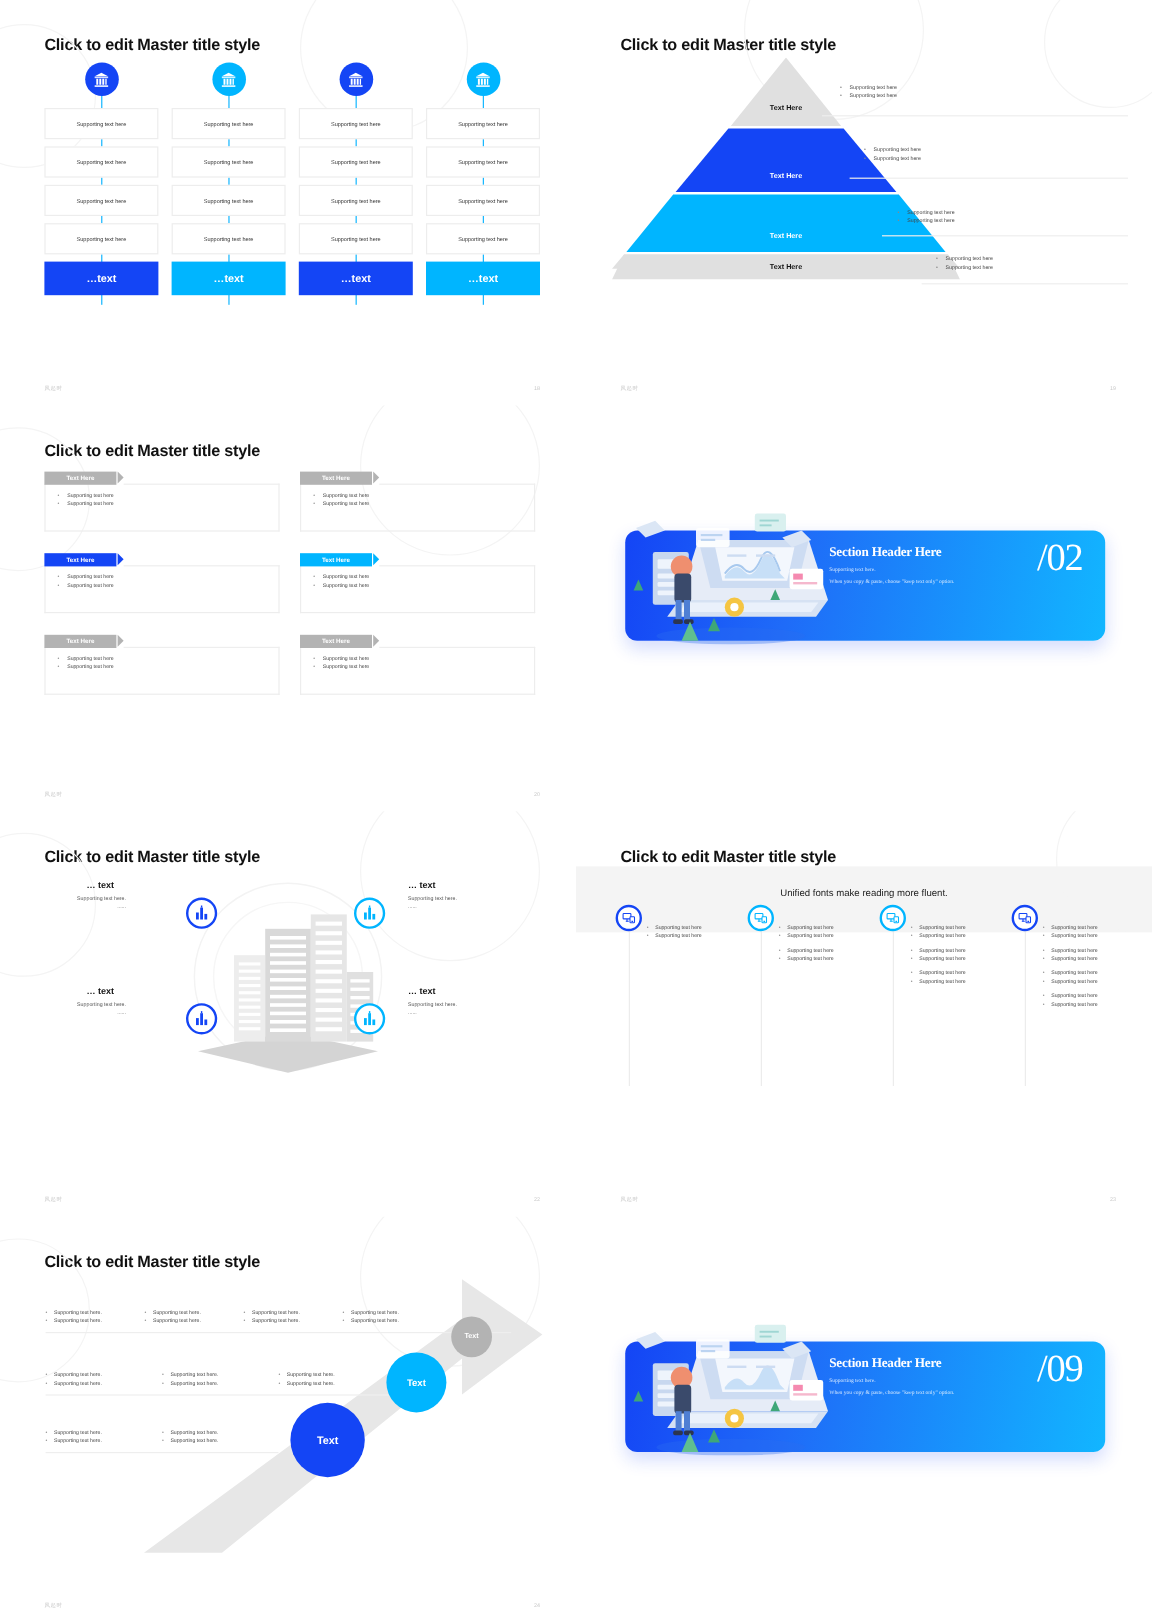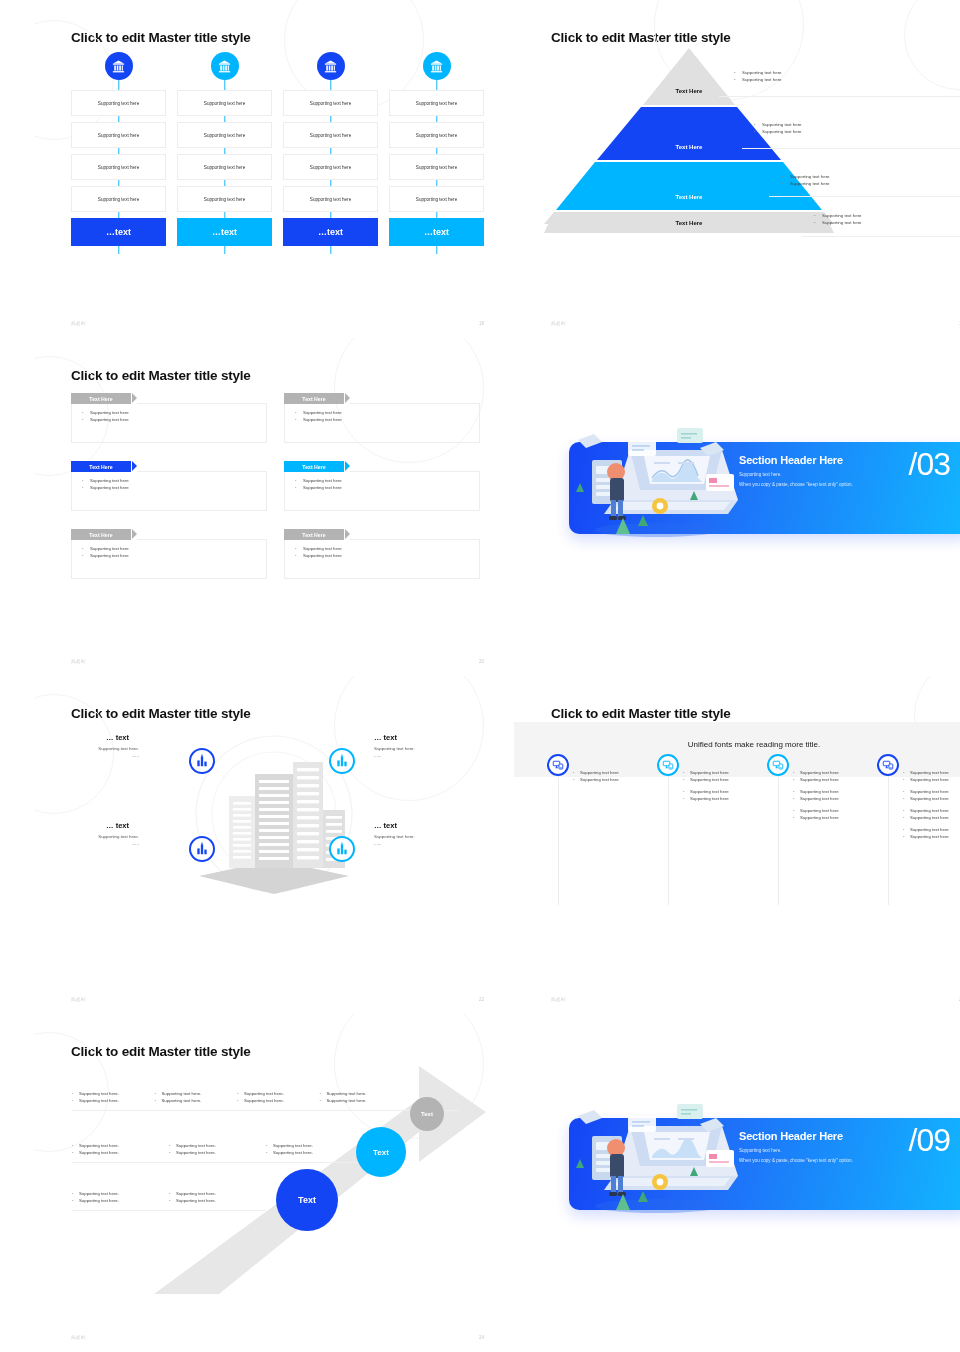--- a/index.html
+++ b/index.html
@@ -12,7 +12,7 @@
     position: relative;
   }
   .deck { display: grid; grid-template-columns: 480px 480px; grid-template-rows: repeat(4, 338px); width:960px; height:1352px; }
-  .slide { position: relative; width: 480px; height: 338px; background:#fff; overflow:hidden;margin-left:34px; }
+  .slide { position: relative; width: 480px; height: 338px; background:#fff; overflow:hidden; }
   .slide-title {
     position:absolute; left:37px; top:30px;
     font-size: 13.5px; font-weight: bold; color:#111; letter-spacing:-0.2px;

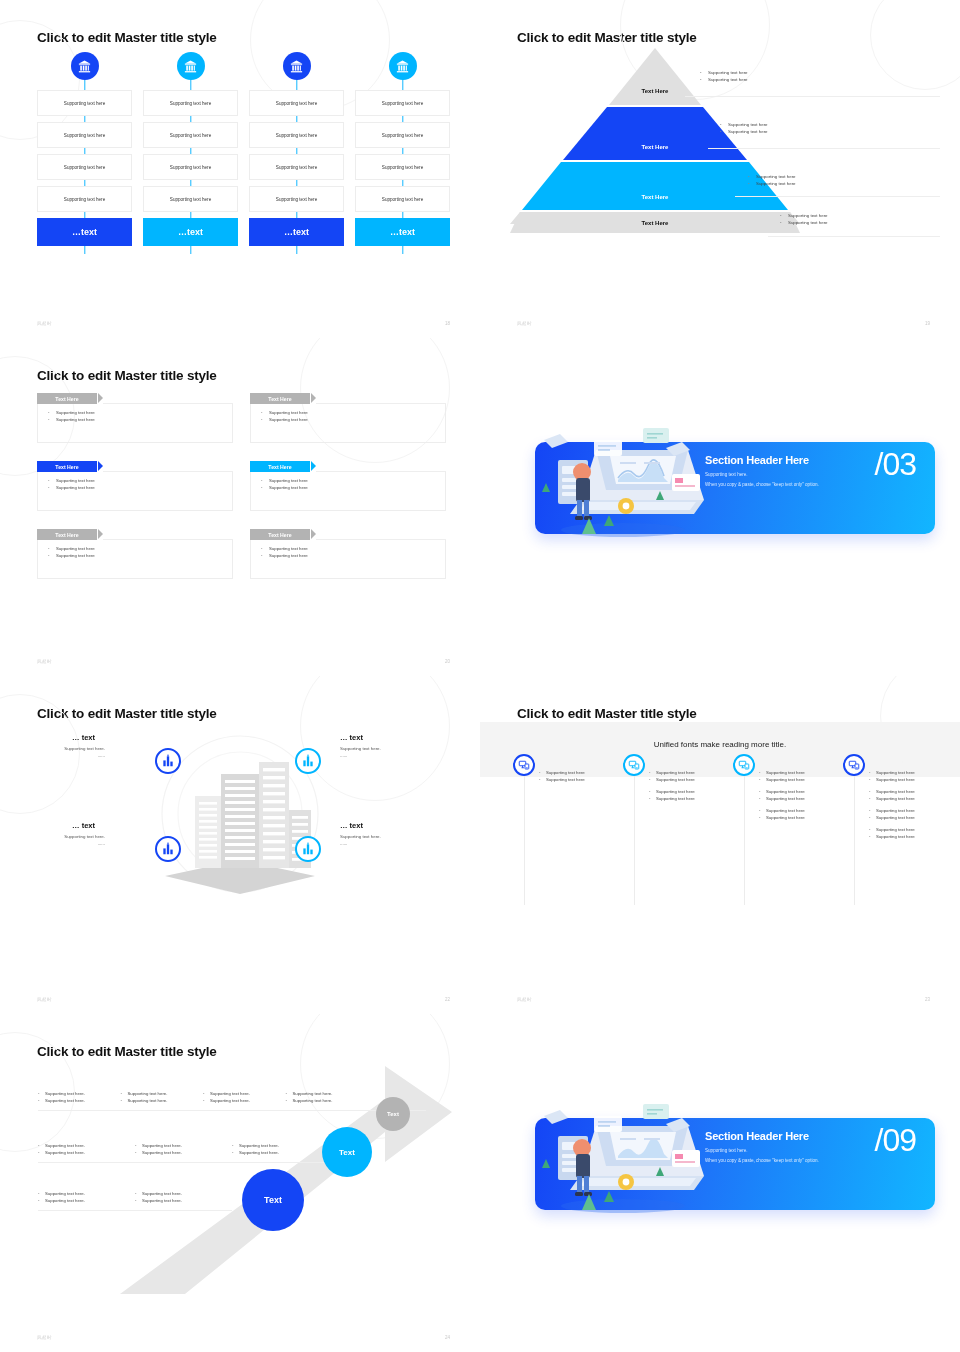--- a/index.html
+++ b/index.html
@@ -75,7 +75,7 @@
   .ac-line { position:absolute; top:10px; height:1px; background:#eee; }
 
   
-  .sec-wrap { position:absolute; left:20px; top:48px; width:440px; height:120px; }
+  .sec-wrap { position:absolute; left:6px; top:48px; width:440px; height:120px;font-family:Liberation Serif, serif; }
   .sec-card {
     position:absolute; left:35px; top:14px; width:400px; height:92px;
     border-radius:10px;

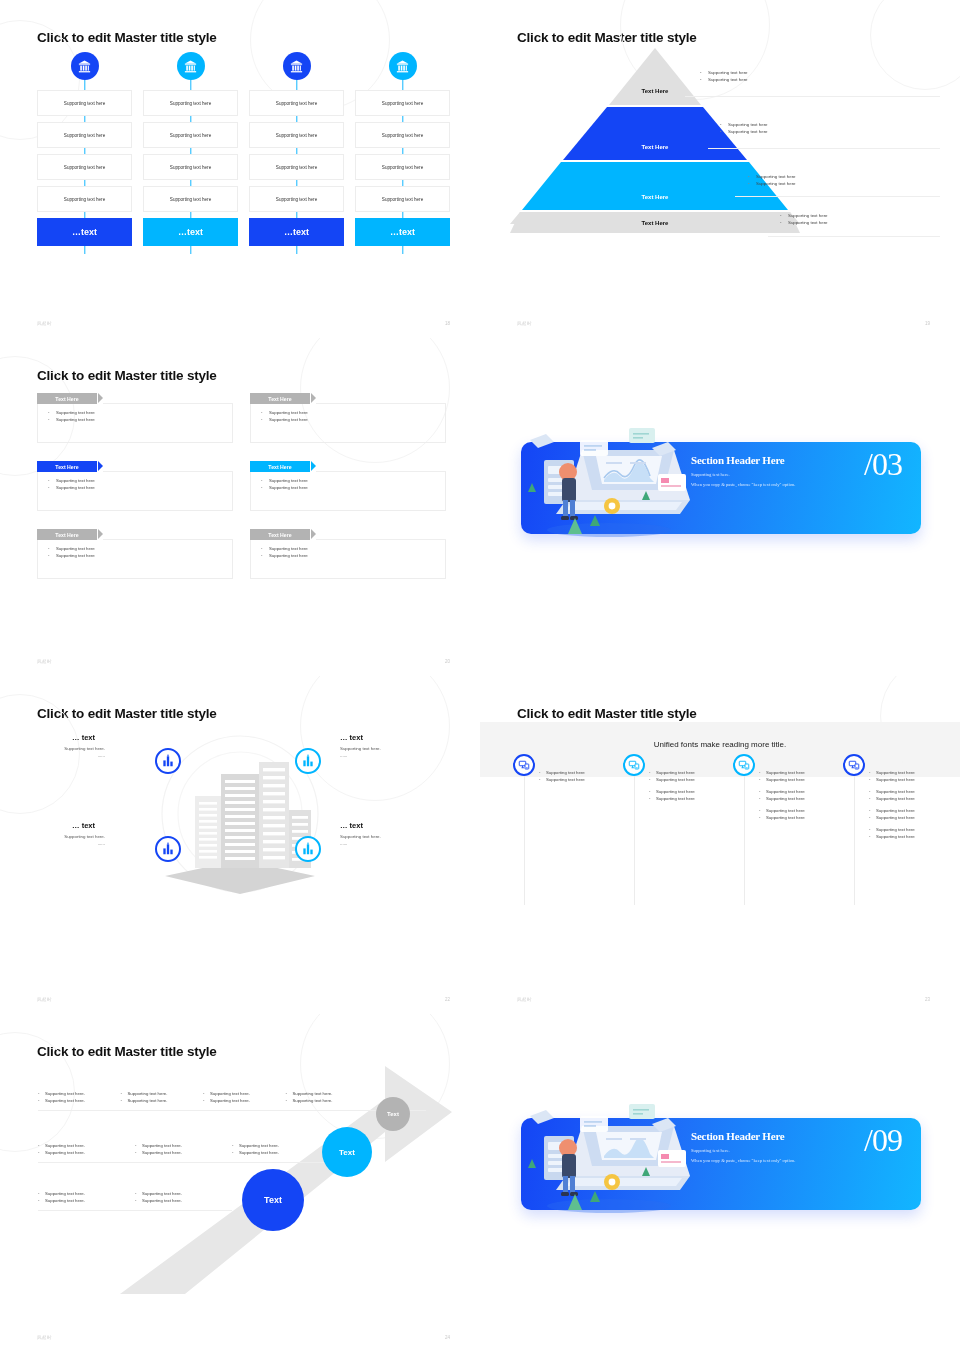--- a/index.html
+++ b/index.html
@@ -415,7 +415,7 @@
       <div class="sec-h">Section Header Here</div>
       <div class="sec-s1">Supporting text here.</div>
       <div class="sec-s2">When you copy &amp; paste, choose "keep text only" option.</div>
-      <div class="sec-num">/03</div>
+      <div class="sec-num">/02</div>
     </div>
   </div>
 

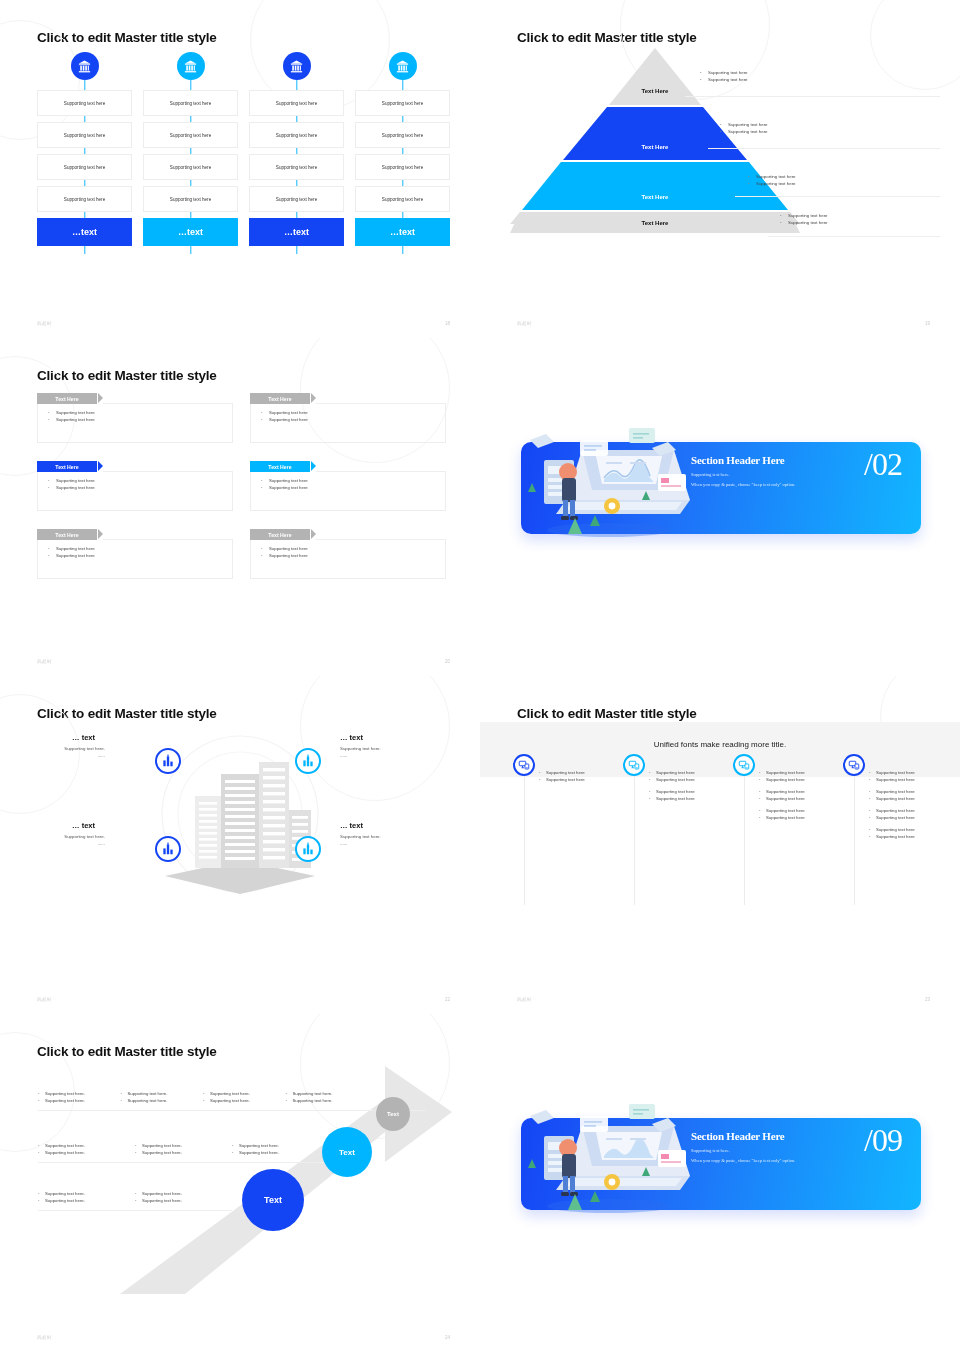--- a/index.html
+++ b/index.html
@@ -540,7 +540,7 @@
   <div class="slide">
     <div class="slide-title">Click to edit Master title style</div>
     <div class="grayband"></div>
-    <div class="grayband-t">Unified fonts make reading more title.</div>
+    <div class="grayband-t">Unified fonts make reading more fluent.</div>
     <div class="wm" style="left:400px;top:-20px;width:120px;height:120px;"></div>
     <div id="s6-cols">
         <div class="dv-col" style="left:33px;">

